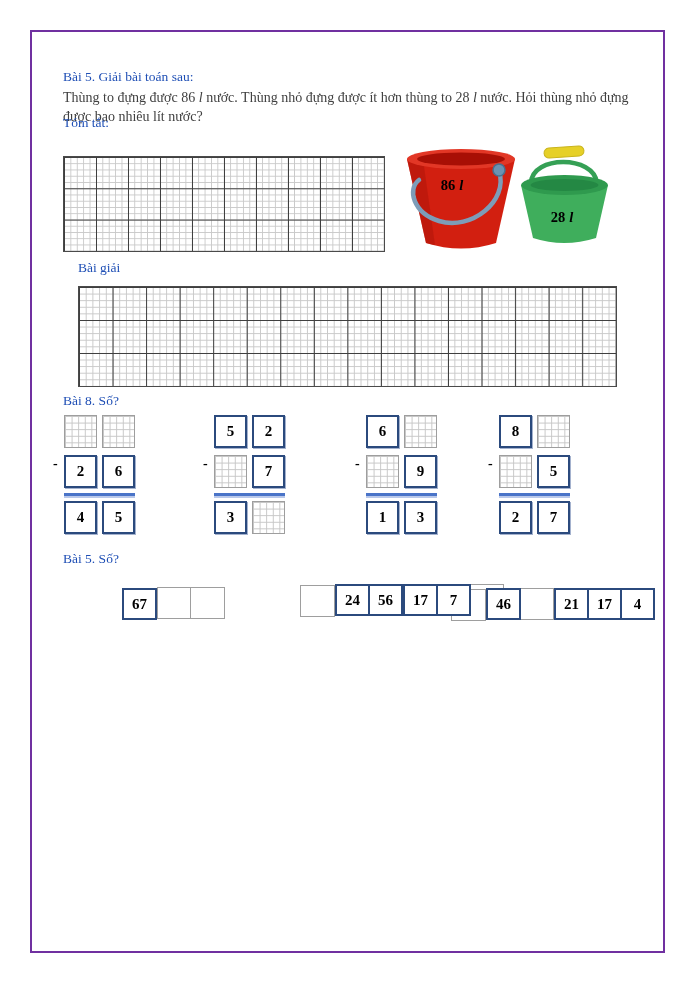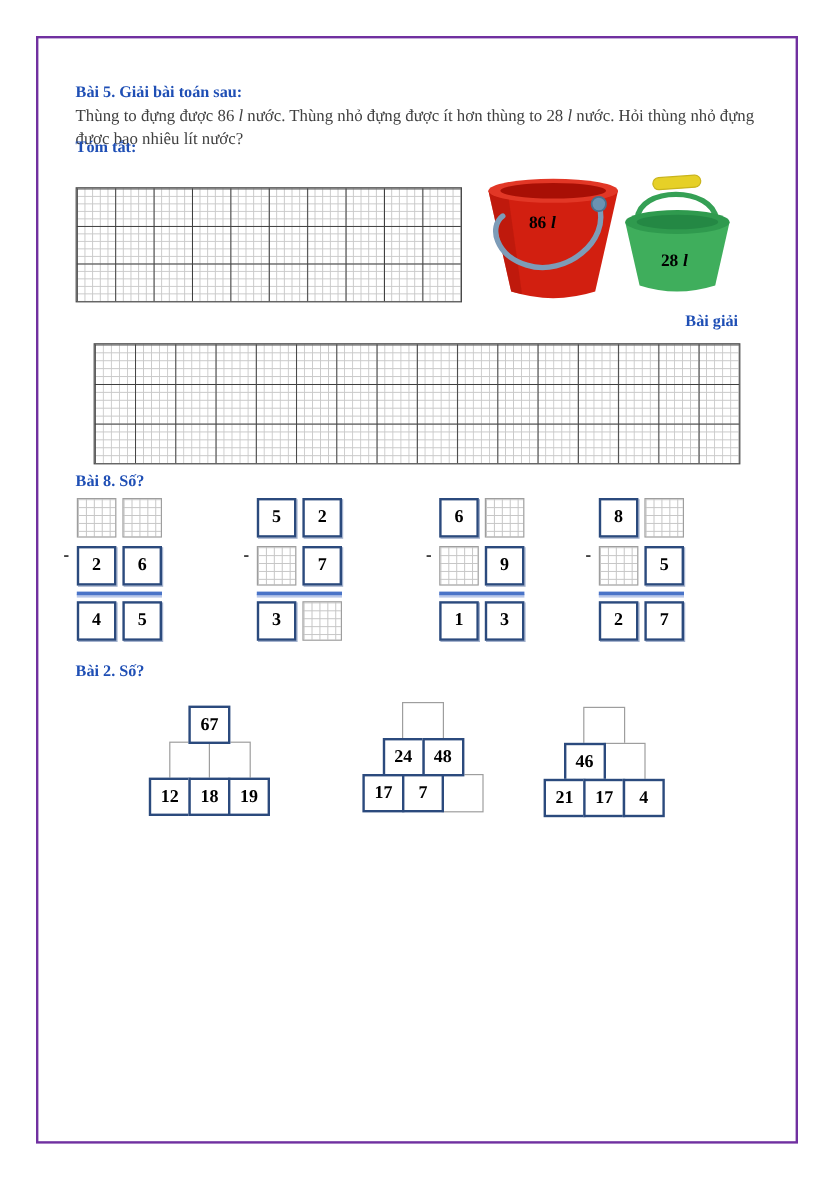--- a/index.html
+++ b/index.html
@@ -8,7 +8,7 @@
     font-family:"Liberation Serif","DejaVu Serif",serif;color:#000;
   }
   .abs{position:absolute}
-  .heading{color:#1f4fb5;font-weight:bold;font-size:13.5px;white-space:nowrap}
+  .heading{color:#1f4fb5;font-weight:normal;font-size:13.5px;white-space:nowrap}
   .para{font-size:14px;line-height:19px;color:#404040}
   .lit{font-style:italic}
 

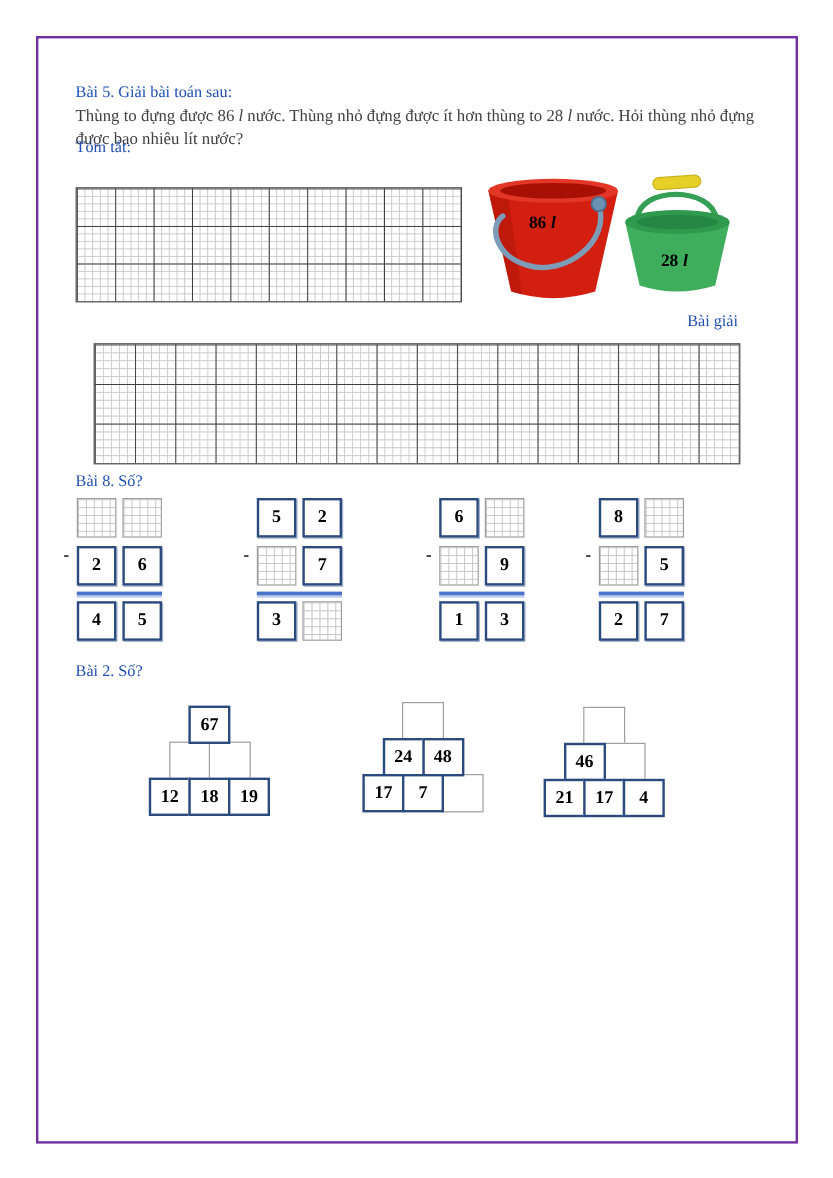--- a/index.html
+++ b/index.html
@@ -34,7 +34,7 @@
     left:78px;top:286px;width:537px;height:99px;
     background-size:33.56px 33px,33.56px 33px,6.71px 6.6px,6.71px 6.6px;
   }
-  #label-baigiai{left:78px;top:260px;width:537px;text-align:right}
+  #label-baigiai{left:78px;top:260px;width:537px;text-align:left}
 
   
   .prob{position:absolute;width:71px}

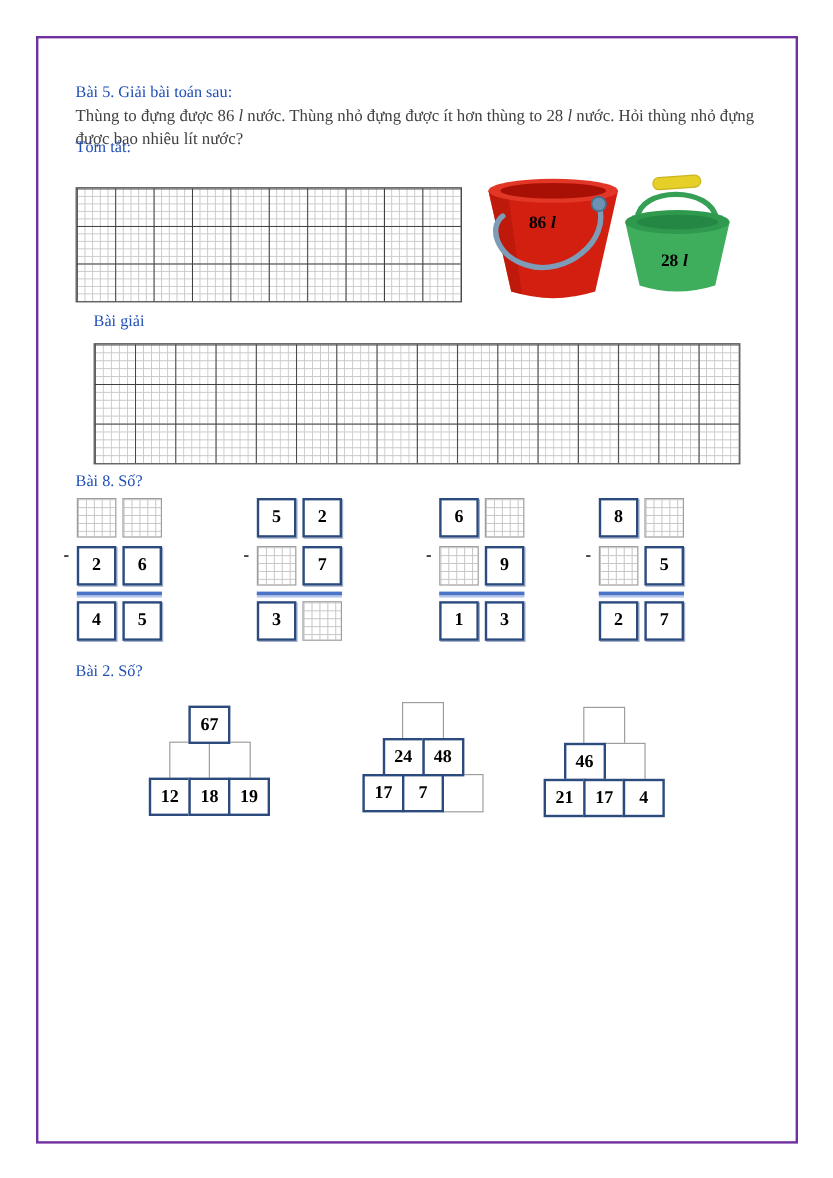--- a/index.html
+++ b/index.html
@@ -184,7 +184,7 @@
   </div>
 </div>
 
-<div class="abs heading" style="left:63px;top:551px">Bài 2. Số?</div>
+<div class="abs heading" style="left:63px;top:551px">Bài 5. Số?</div>
 
 <div class="pyr" style="left:122px;top:588px">
   <div class="pyr-row">

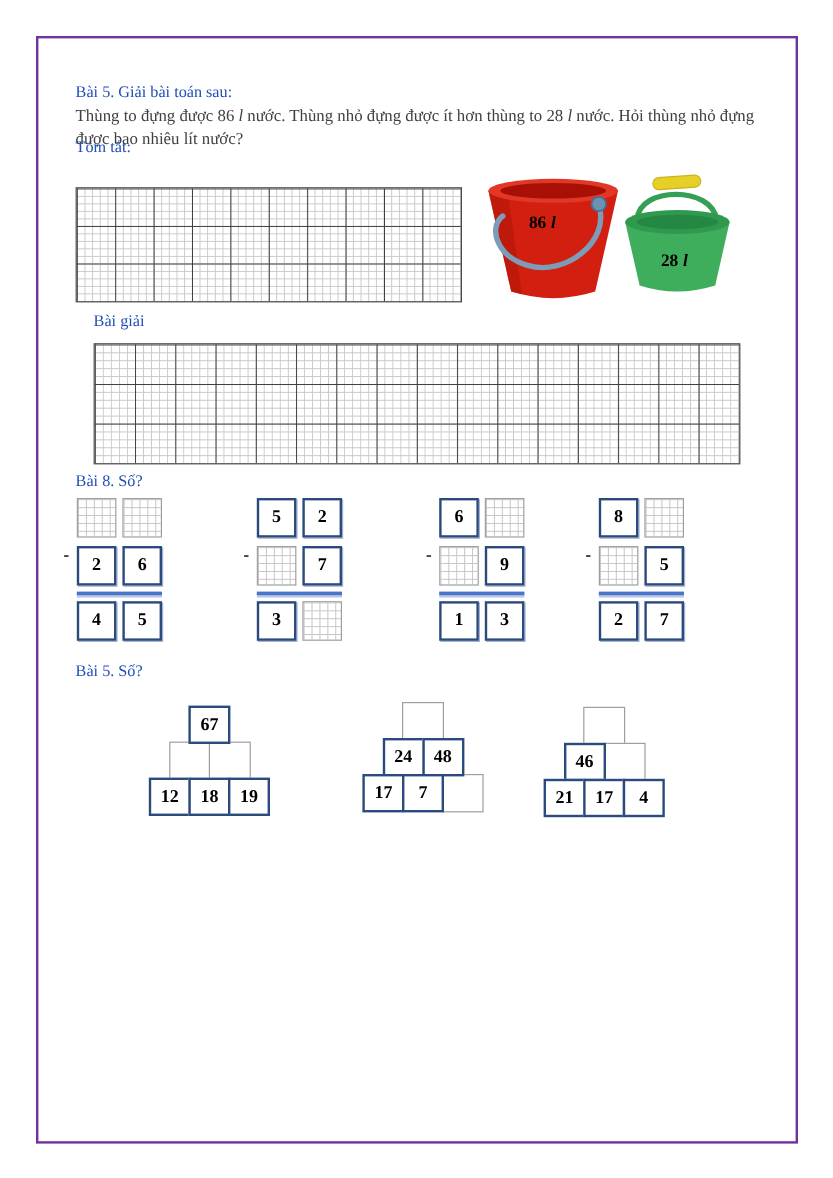--- a/index.html
+++ b/index.html
@@ -58,7 +58,7 @@
   .minus{position:absolute;left:-11px;top:42px;font-weight:bold;font-size:14px;line-height:14px}
 
   
-  .pyr{position:absolute;width:105px;display:flex;flex-direction:column;align-items:center}
+  .pyr{position:absolute;width:105px;display:flex;flex-direction:row;align-items:center}
   .pyr-row{display:flex}
   .pyr-row + .pyr-row{margin-top:-2px}
   .pcell{

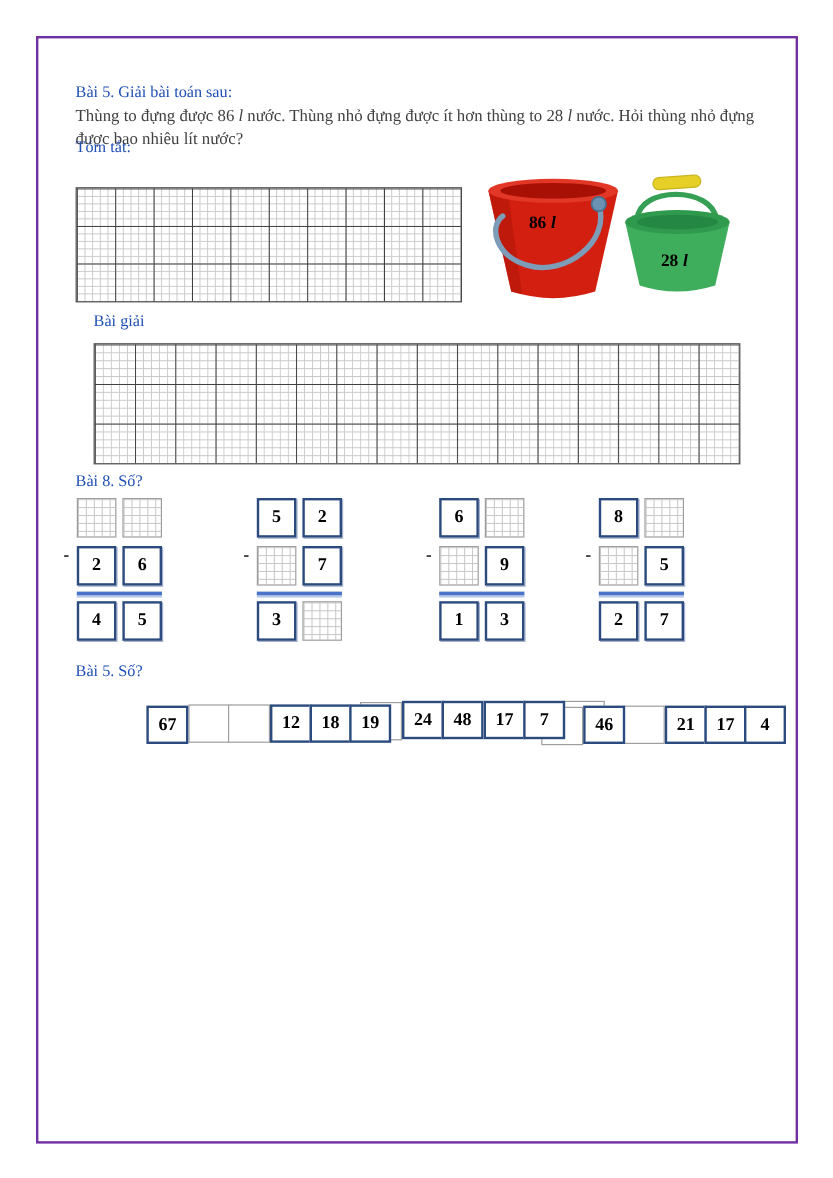--- a/index.html
+++ b/index.html
@@ -194,11 +194,6 @@
     <div class="pcell gridc"></div>
     <div class="pcell gridc"></div>
   </div>
-  <div class="pyr-row">
-    <div class="pcell num">12</div>
-    <div class="pcell num">18</div>
-    <div class="pcell num">19</div>
-  </div>
 </div>
 
 <div class="pyr" style="left:300px;top:585px">

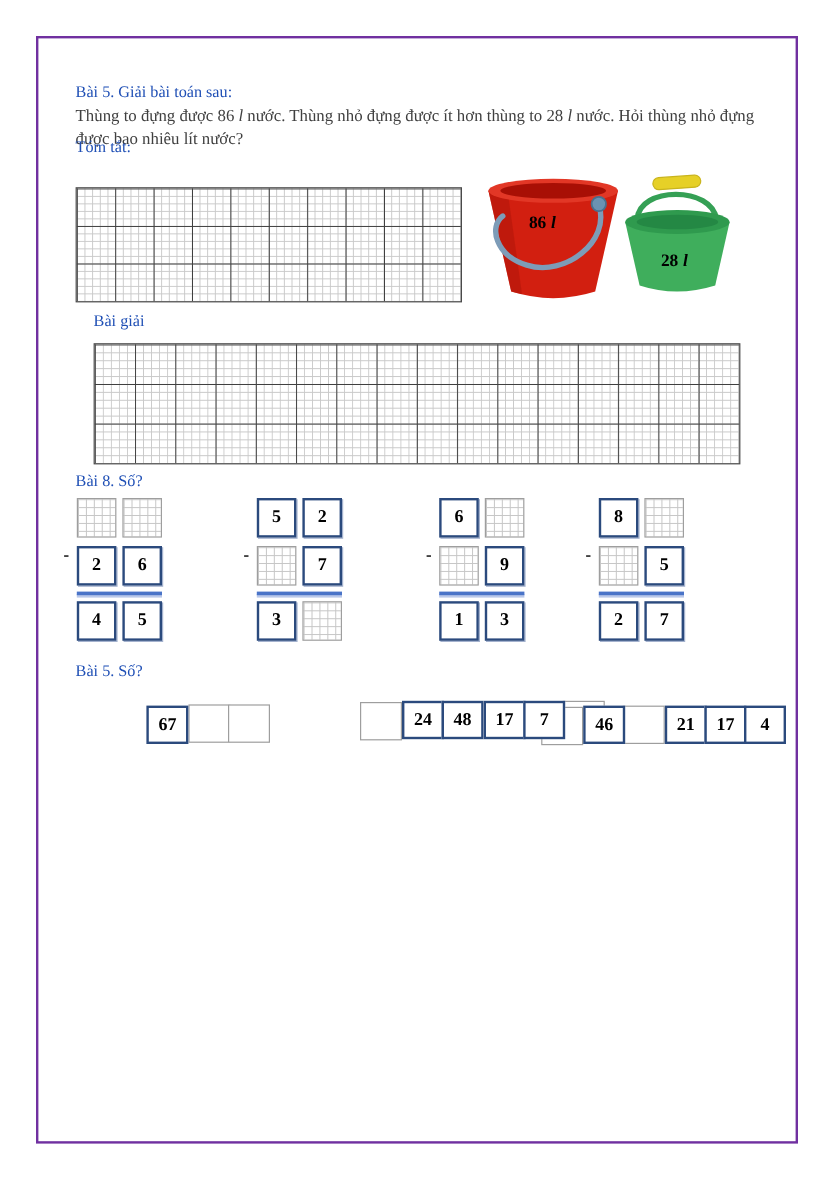--- a/index.html
+++ b/index.html
@@ -202,7 +202,7 @@
   </div>
   <div class="pyr-row">
     <div class="pcell num">24</div>
-    <div class="pcell num">48</div>
+    <div class="pcell num">56</div>
   </div>
   <div class="pyr-row">
     <div class="pcell num">17</div>

